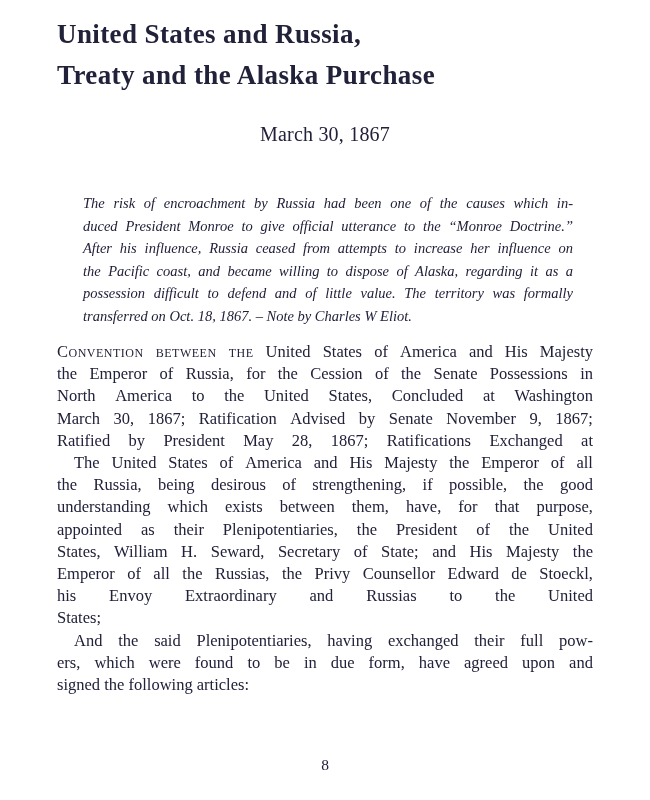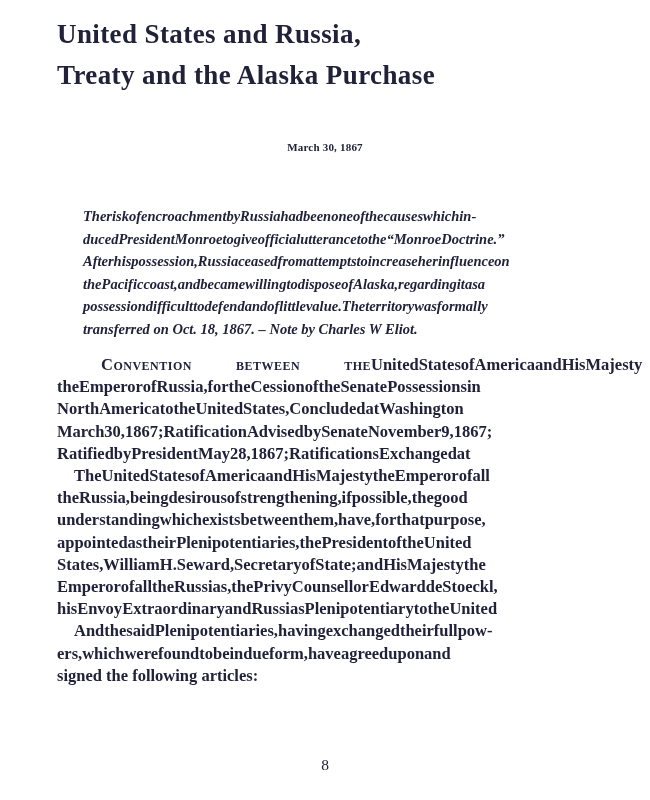--- a/index.html
+++ b/index.html
@@ -24,10 +24,10 @@
   }
   .doc-title span { display: block; }
   .date-heading {
-    margin-top: 41px;
+    margin-top: 28px;
     text-align: center;
-    font-weight: bold;
-    font-size: 11px;
+    font-weight: normal;
+    font-size: 20px;
     line-height: 20px;
     letter-spacing: 0.2px;
   }

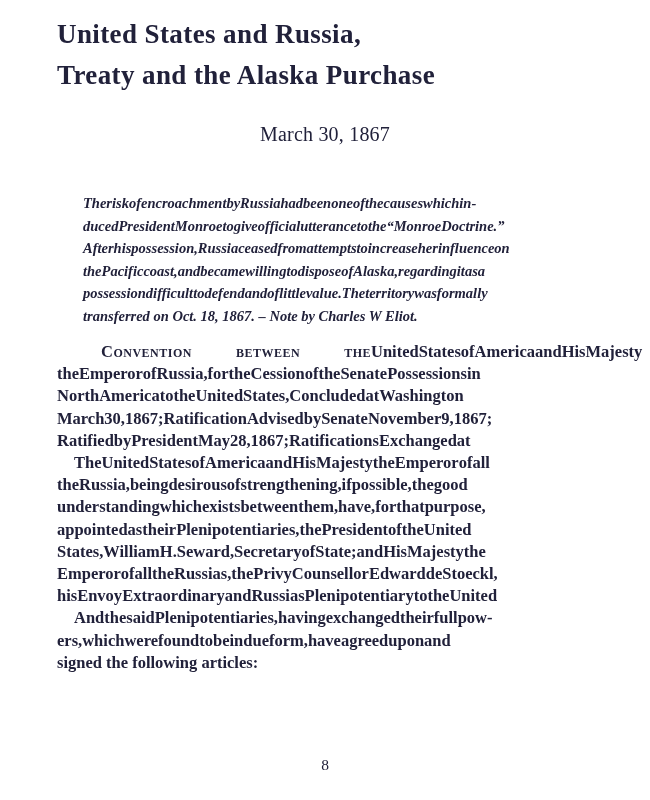--- a/index.html
+++ b/index.html
@@ -45,7 +45,7 @@
   
   .tline {
     display: flex;
-    font-weight: bold;
+    justify-content: space-between;
   }
   .tline span { white-space: nowrap; }
   .tline-last {

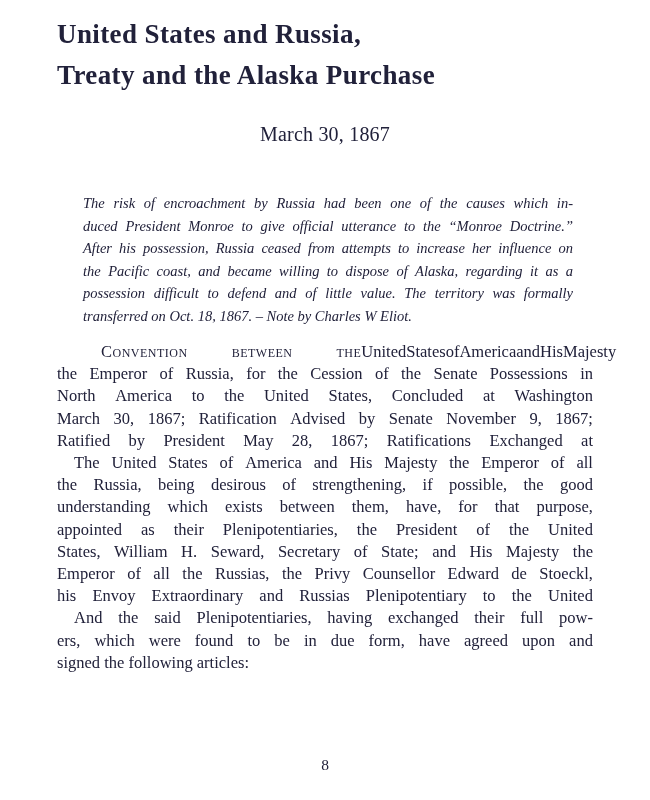--- a/index.html
+++ b/index.html
@@ -107,7 +107,7 @@
       <div class="tline">
         <span>After</span>
         <span>his</span>
-        <span>possession,</span>
+        <span>influence,</span>
         <span>Russia</span>
         <span>ceased</span>
         <span>from</span>

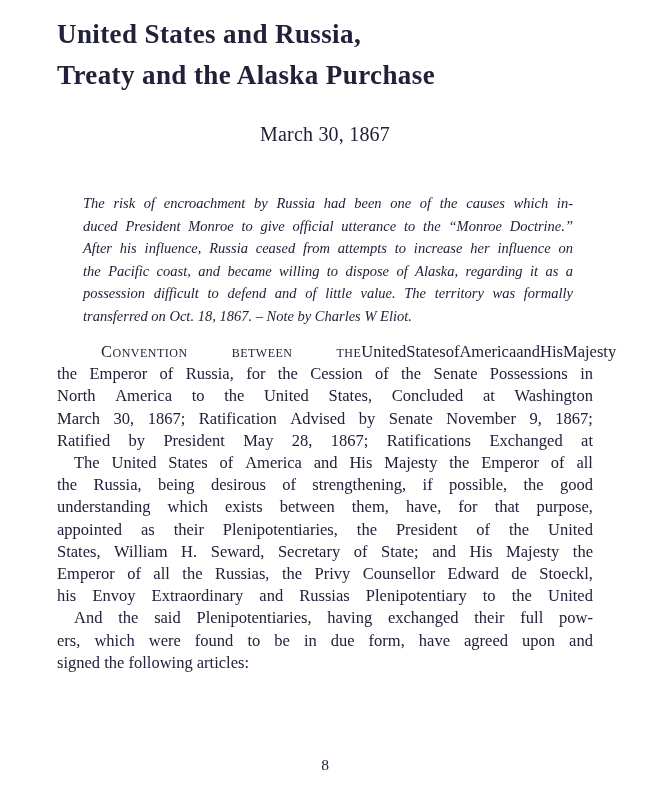--- a/index.html
+++ b/index.html
@@ -53,7 +53,7 @@
     text-align: left;
   }
   .tline-indent { padding-left: 17px; }
-  .sc { font-variant: small-caps; letter-spacing: 0.5px; margin-left: 44px; }
+  .sc { font-variant: small-caps; letter-spacing: 0.5px; }
   .page-number {
     position: absolute;
     left: 0; bottom: 26px;

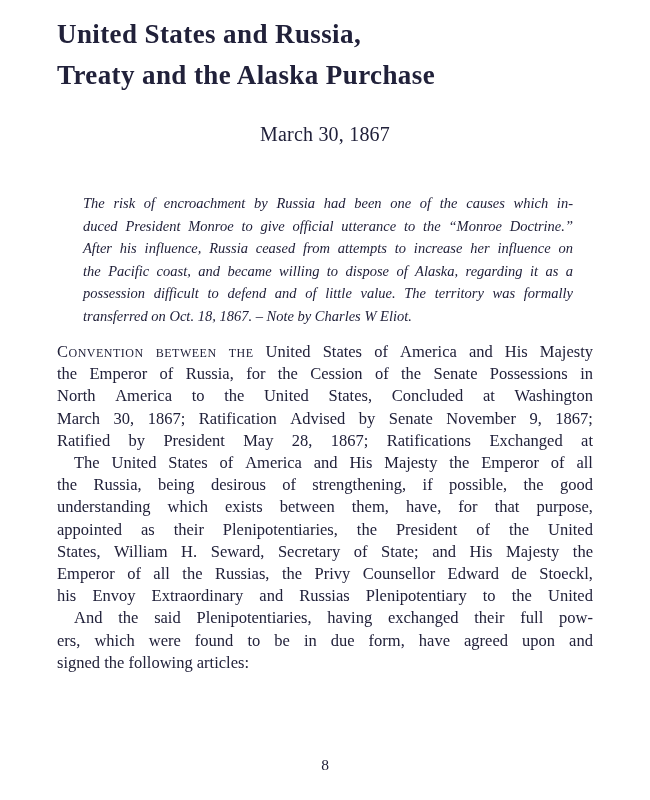--- a/index.html
+++ b/index.html
@@ -295,7 +295,6 @@
           <span>Extraordinary</span>
           <span>and</span>
           <span>Russias</span>
-          <span>Plenipotentiary</span>
           <span>to</span>
           <span>the</span>
           <span>United</span>

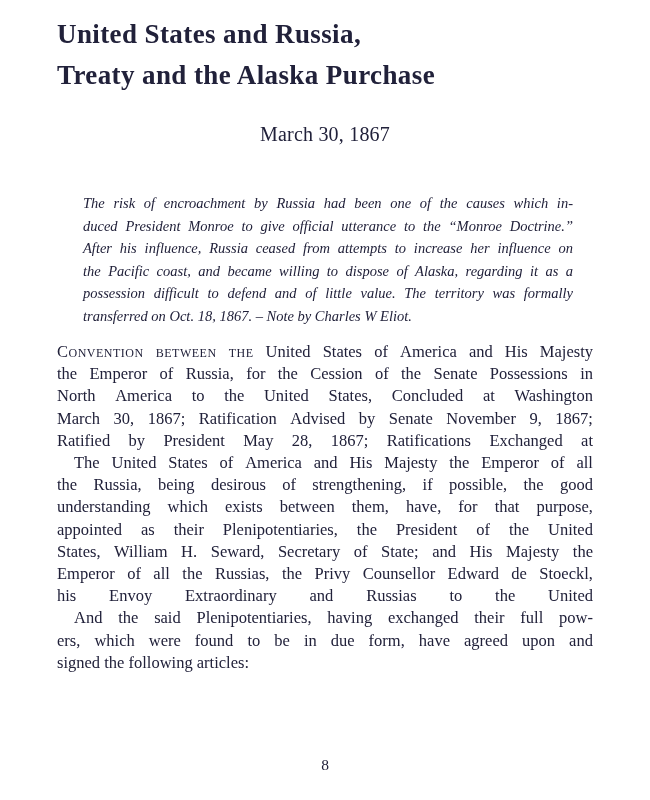--- a/index.html
+++ b/index.html
@@ -299,6 +299,7 @@
           <span>the</span>
           <span>United</span>
         </div>
+        <div class="tline tline-last">States;</div>
       </div>
     <div class="para">
         <div class="tline tline-indent">

